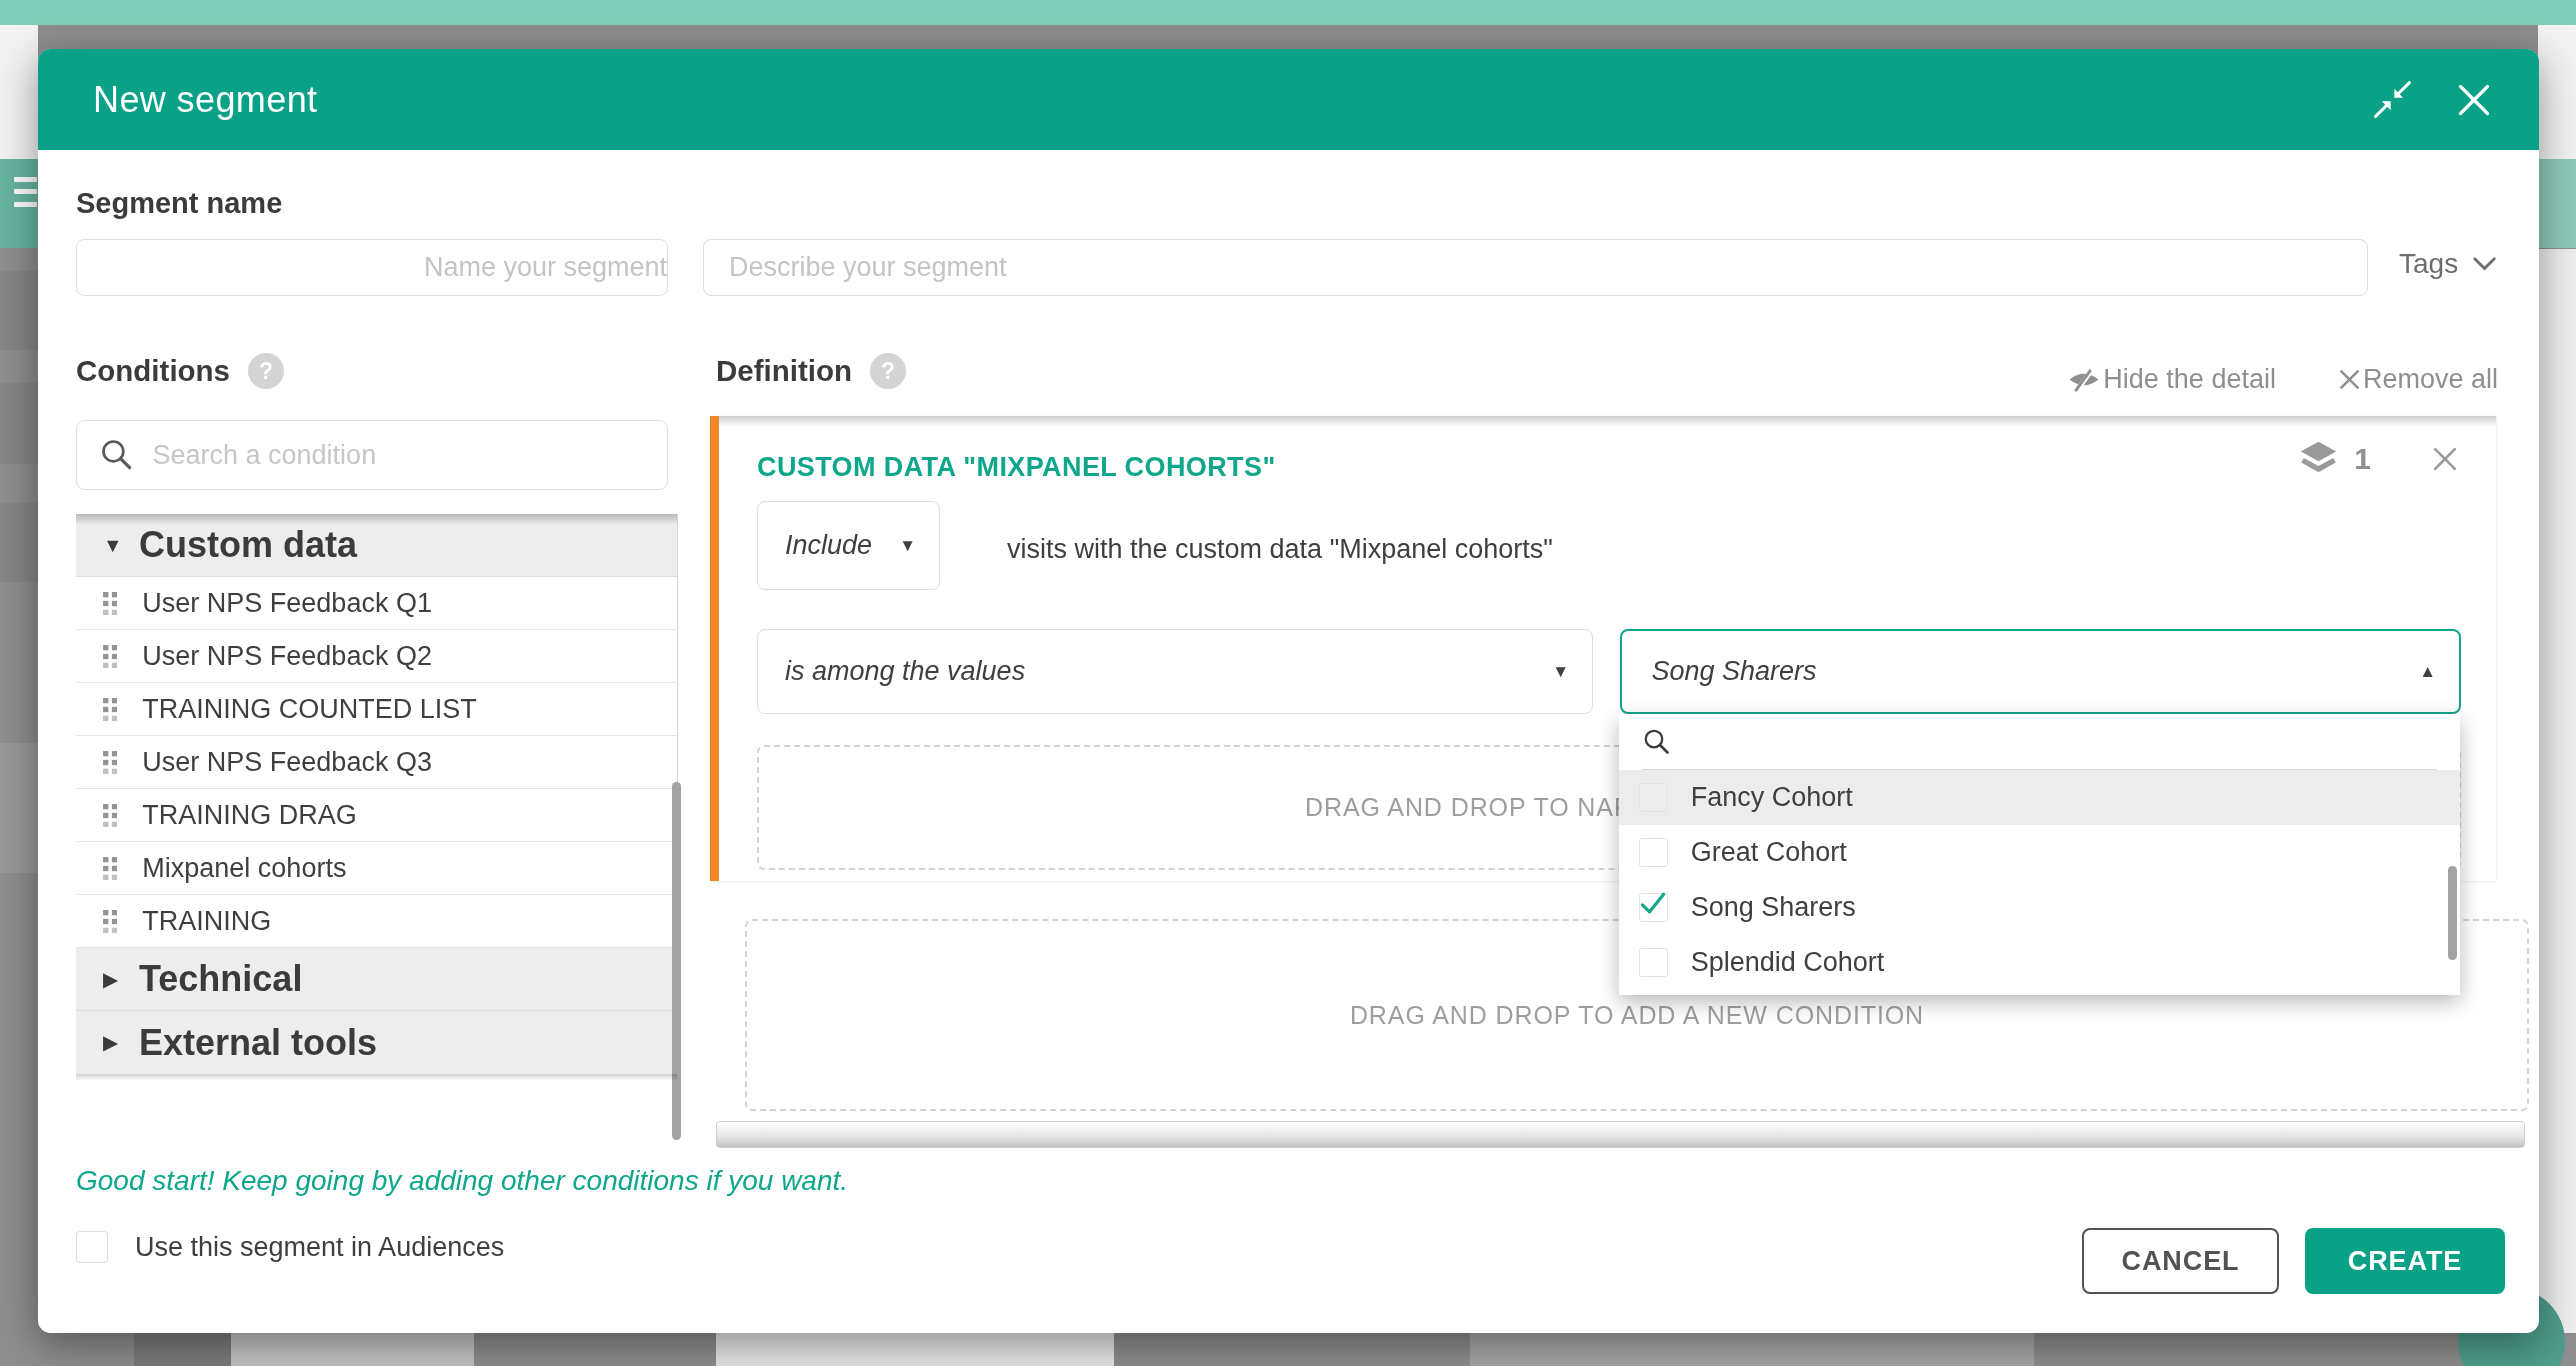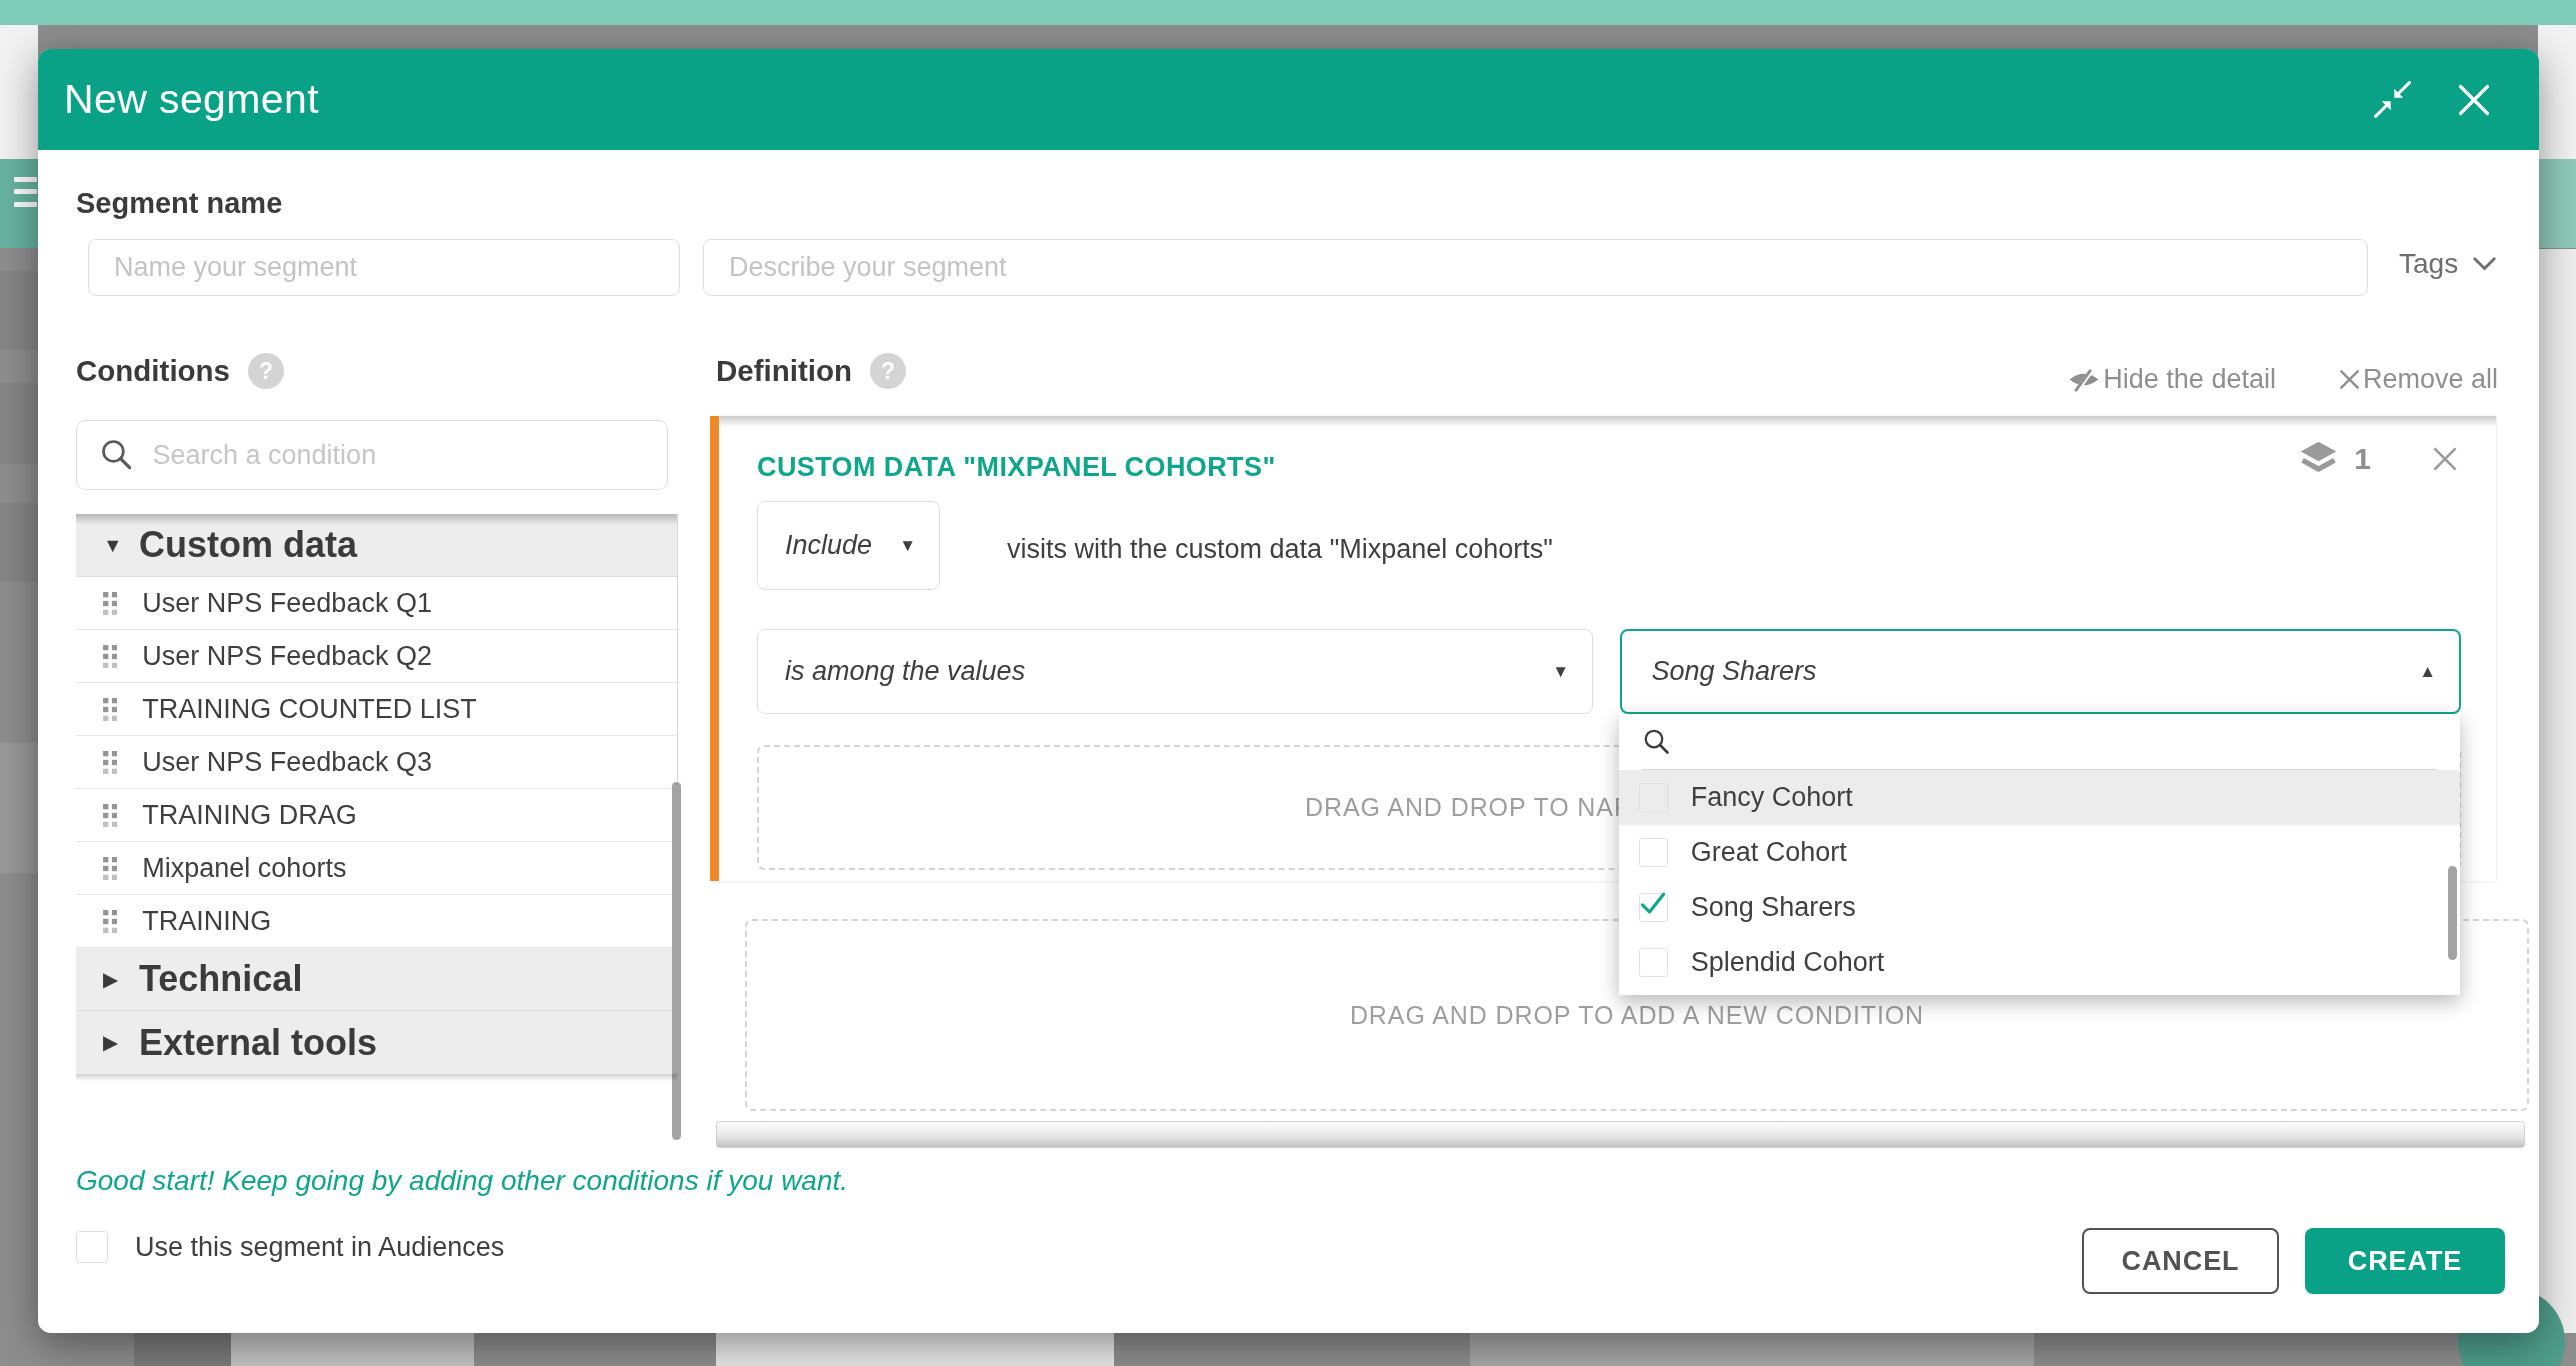--- a/index.html
+++ b/index.html
@@ -35,7 +35,7 @@
     position:absolute;left:0;top:0;width:100%;height:101px;background:#0aa287;
     display:flex;align-items:center;
   }
-  .modal-title{margin-left:26px;font-size:41px;color:#fff;letter-spacing:0.4px;}
+  .modal-title{margin-left:55px;font-size:36px;color:#fff;letter-spacing:0.4px;}
   .header-icons{position:absolute;right:47px;top:0;height:101px;display:flex;align-items:center;gap:43px;}
   .icon-btn{display:flex;align-items:center;justify-content:center;cursor:pointer;}
 

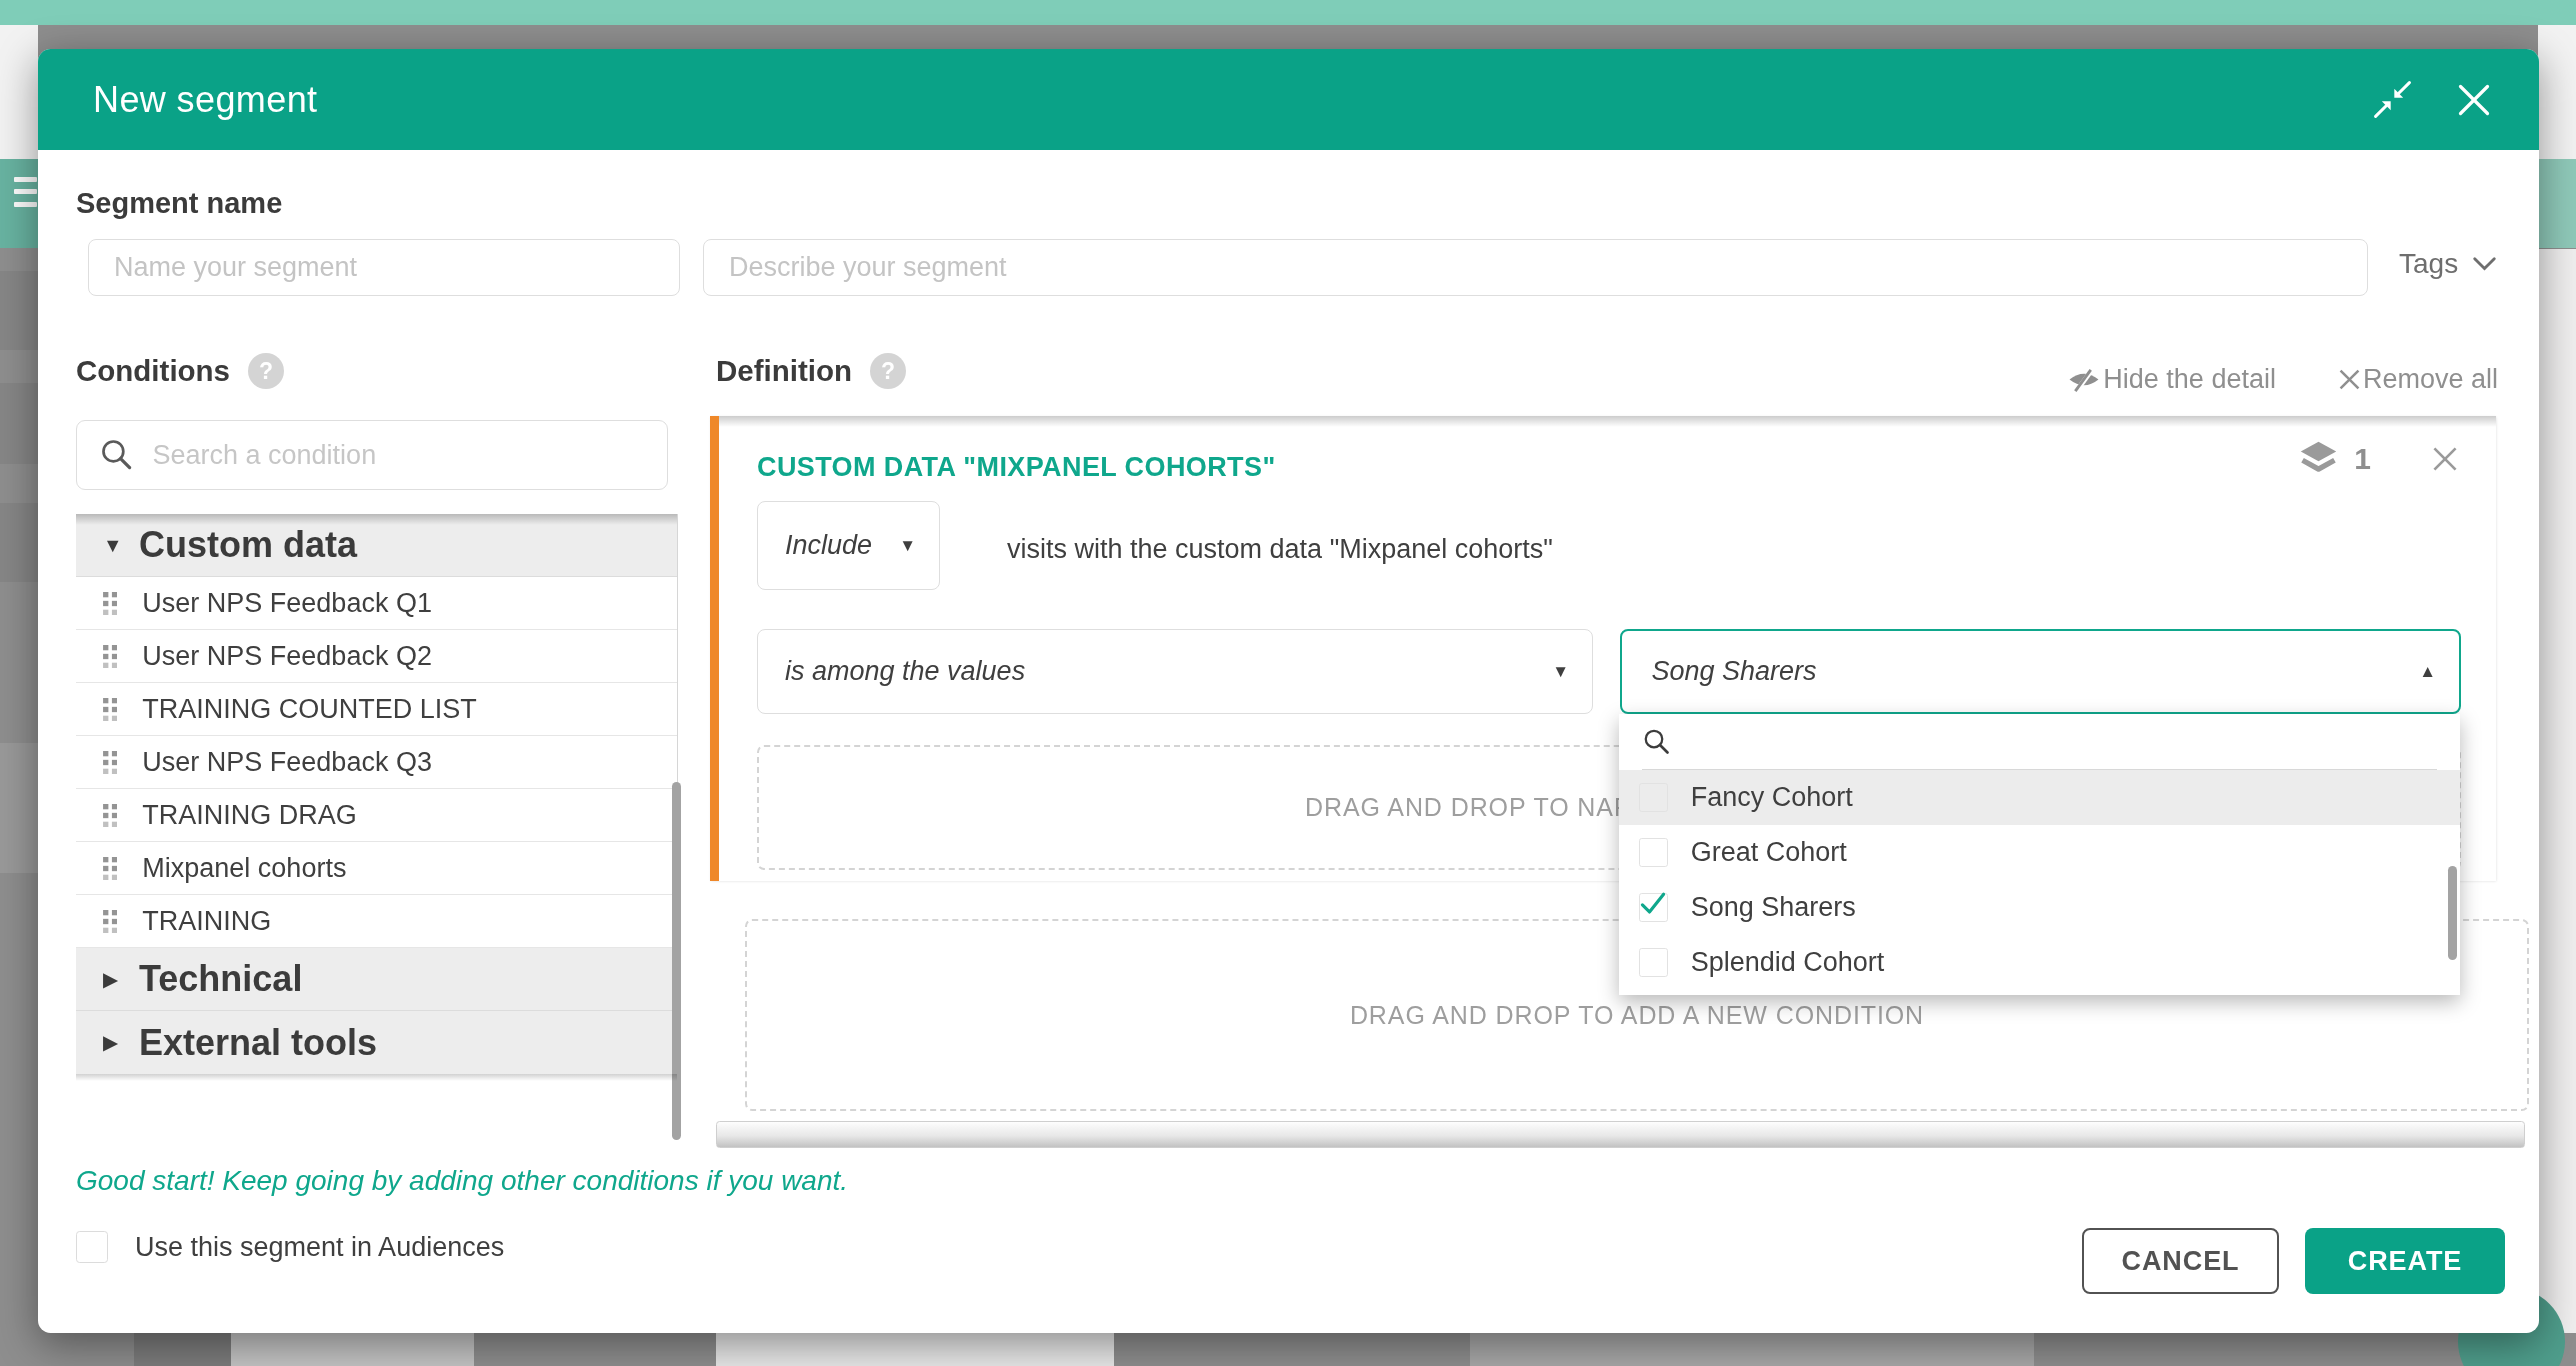--- a/index.html
+++ b/index.html
@@ -182,7 +182,7 @@
   </div>
 
   <div class="abs field-label" style="left:38px;top:138px">Segment name</div>
-  <input class="input" style="left: 50px; top: 190px; width: 592px;" placeholder="Name your segment">
+  <input class="input" style="left: 38px; top: 190px; width: 592px; text-align: right;" placeholder="Name your segment">
   <input class="input" style="left: 665px; top: 190px; width: 1665px;" placeholder="Describe your segment">
   <div class="tags">
     <span>Tags</span>

